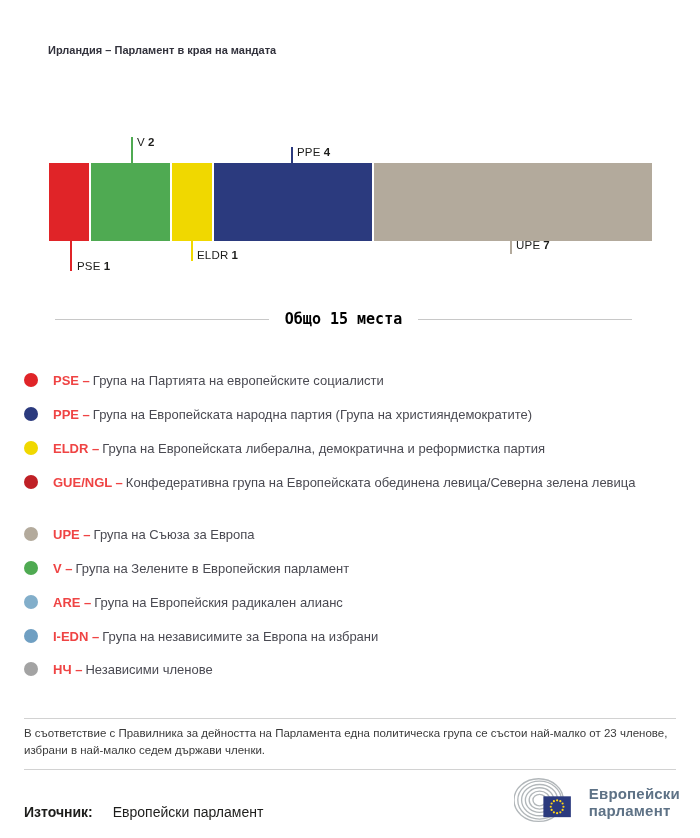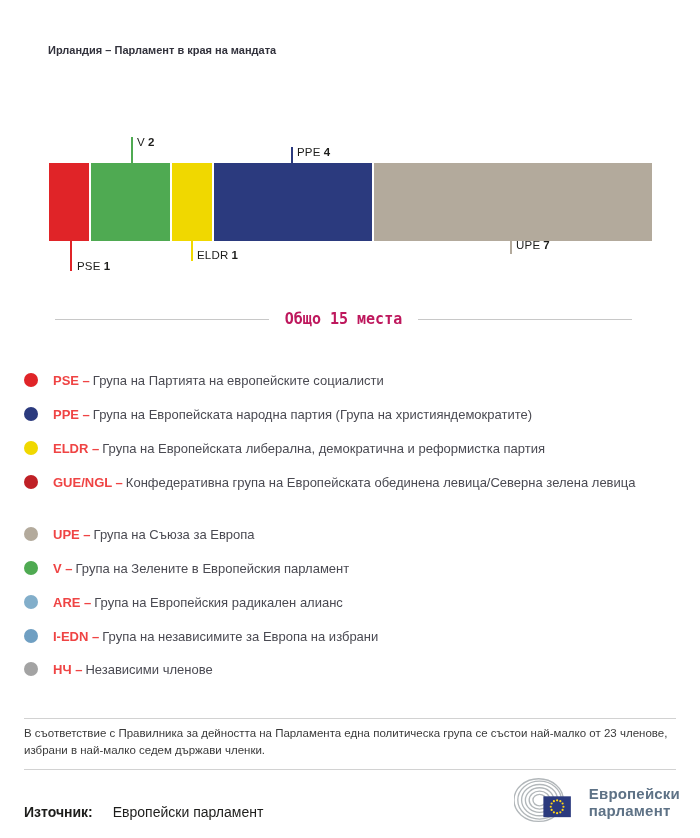--- a/index.html
+++ b/index.html
@@ -35,7 +35,7 @@
   .total-row { position:absolute; left:55px; top:309px; width:577px; height:20px;
                display:flex; align-items:center; gap:16px; }
   .total-row .rule { flex:1; height:1px; background:#c8c8c8; }
-  .total-label { font-family:"DejaVu Sans Mono", monospace; font-weight:700; font-size:15px; color:#be185d; white-space:nowrap; }
+  .total-label { font-family:"DejaVu Sans Mono", monospace; font-weight:700; font-size:15px; color:#000000; white-space:nowrap; }
 
   
   .legend-heading { position:absolute; left:24px; top:341px; font-size:16px; font-weight:700; color:#1d1d1b; }

